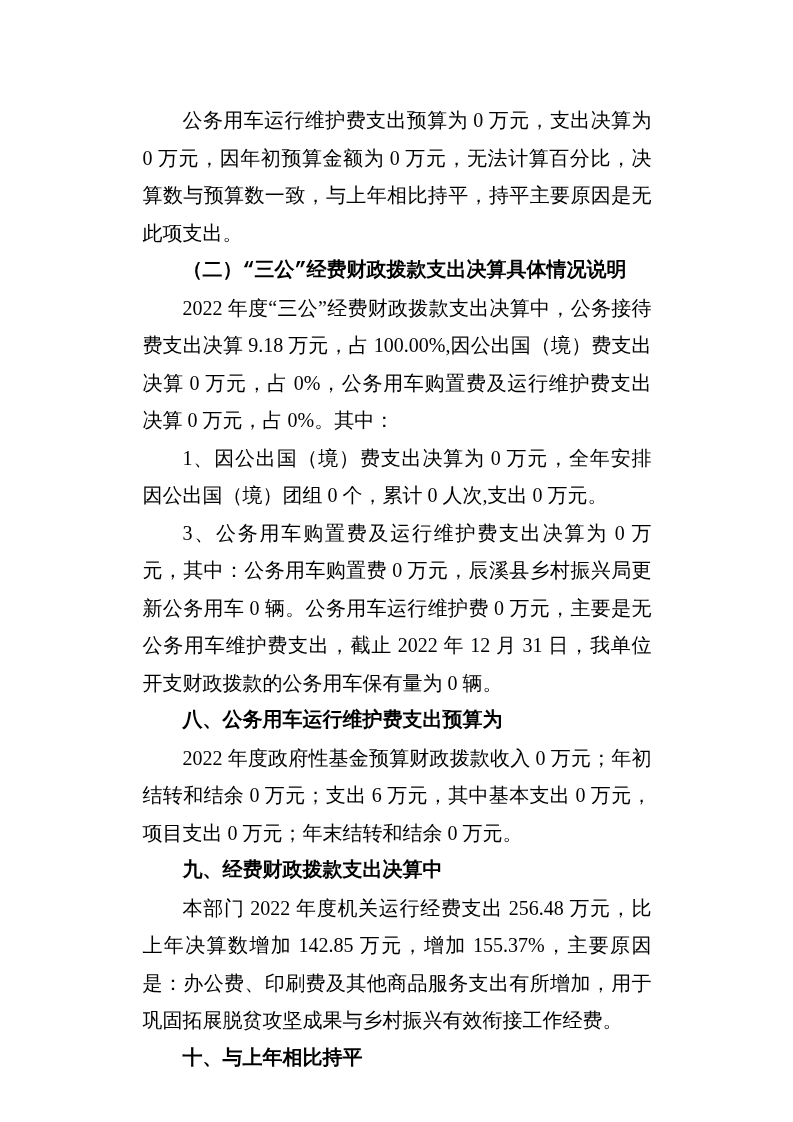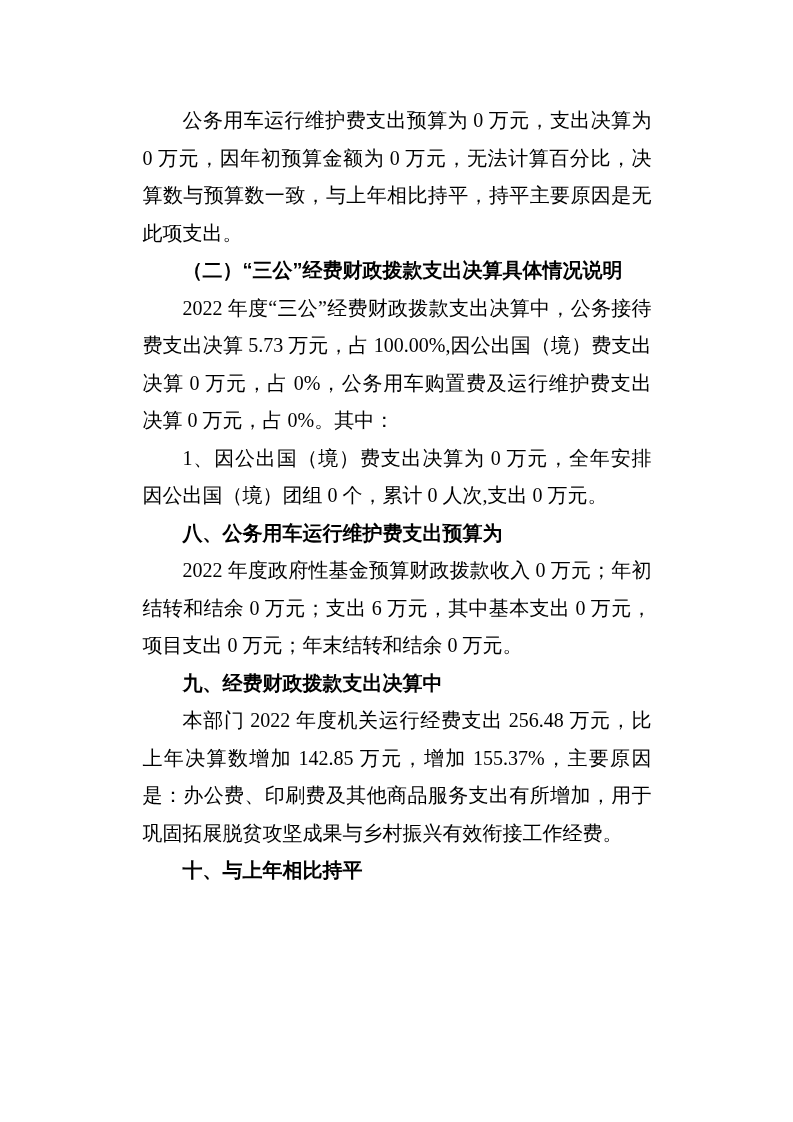--- a/index.html
+++ b/index.html
@@ -30,7 +30,7 @@
   }
   .heading {
     margin: 0;
-    font-family: Liberation Sans, sans-serif;
+    font-family: Liberation Mono, monospace;
     font-weight: bold;
     font-size: 20px;
     line-height: 37.5px;

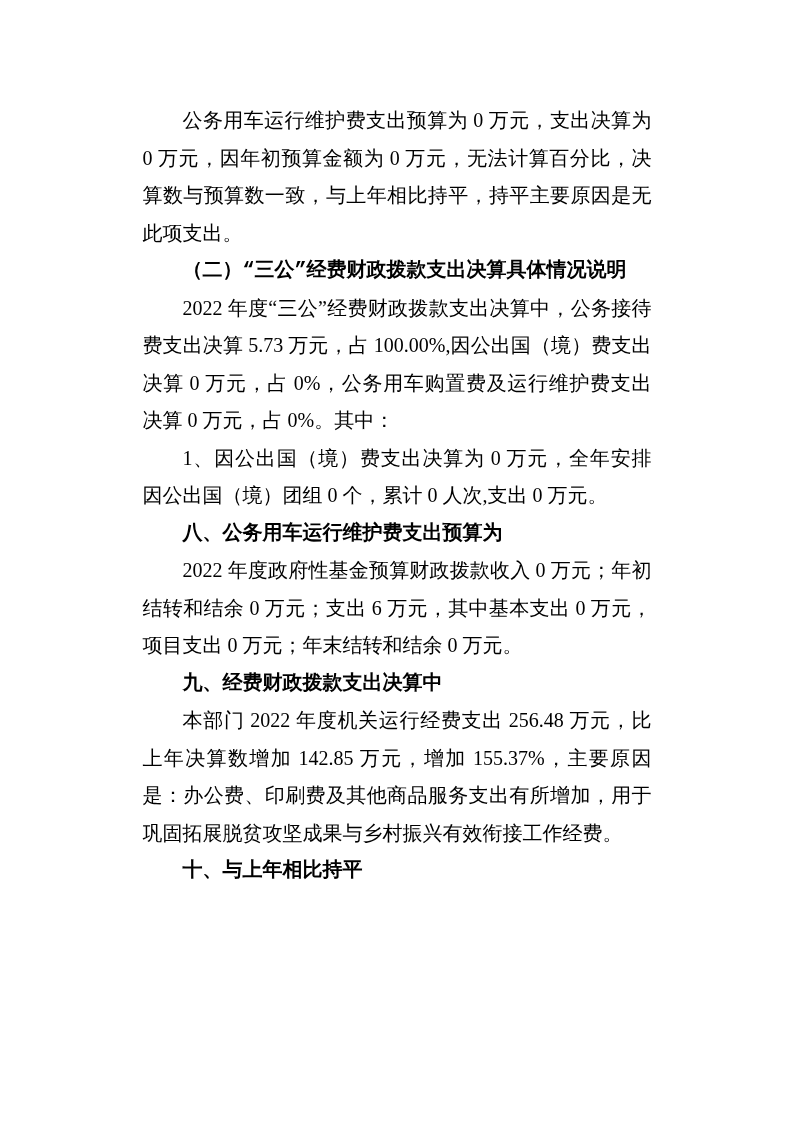--- a/index.html
+++ b/index.html
@@ -46,7 +46,7 @@
 
   <h3 class="heading">（二）“三公”经费财政拨款支出决算具体情况说明</h3>
 
-  <p class="para">2022 年度“三公”经费财政拨款支出决算中，公务接待费支出决算 5.73 万元，占 100.00%,因公出国（境）费支出决算 0 万元，占 0%，公务用车购置费及运行维护费支出决算 0 万元，占 0%。其中：</p>
+  <p class="para">2022 年度“三公”经费财政拨款支出决算中，公务接待费支出决算 9.18 万元，占 100.00%,因公出国（境）费支出决算 0 万元，占 0%，公务用车购置费及运行维护费支出决算 0 万元，占 0%。其中：</p>
 
   <p class="para">1、因公出国（境）费支出决算为 0 万元，全年安排因公出国（境）团组 0 个，累计 0 人次,支出 0 万元。</p>
 

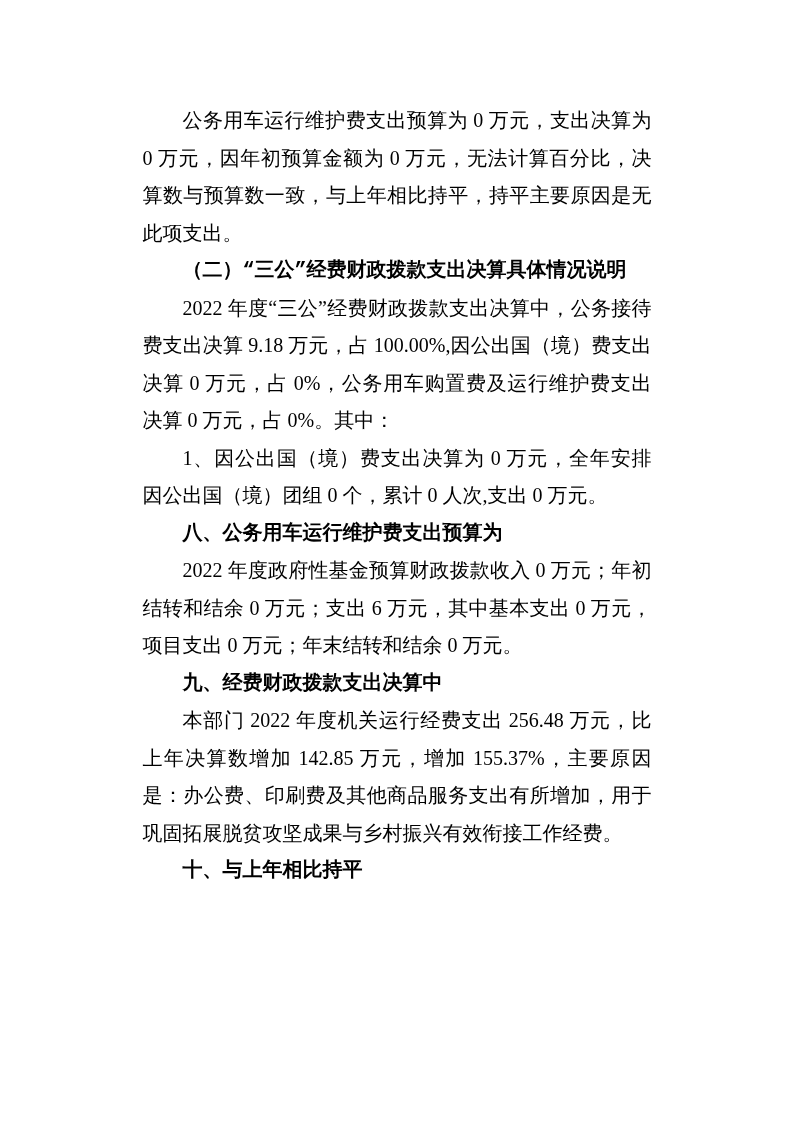--- a/index.html
+++ b/index.html
@@ -51,6 +51,7 @@
   <p class="para">1、因公出国（境）费支出决算为 0 万元，全年安排因公出国（境）团组 0 个，累计 0 人次,支出 0 万元。</p>
 
 
+  <p class="para">3、公务用车购置费及运行维护费支出决算为 0 万元，其中：公务用车购置费 0 万元，辰溪县乡村振兴局更新公务用车 0 辆。公务用车运行维护费 0 万元，主要是无公务用车维护费支出，截止 2022 年 12 月 31 日，我单位开支财政拨款的公务用车保有量为 0 辆。</p>
 
   <h3 class="heading">八、公务用车运行维护费支出预算为</h3>
 

